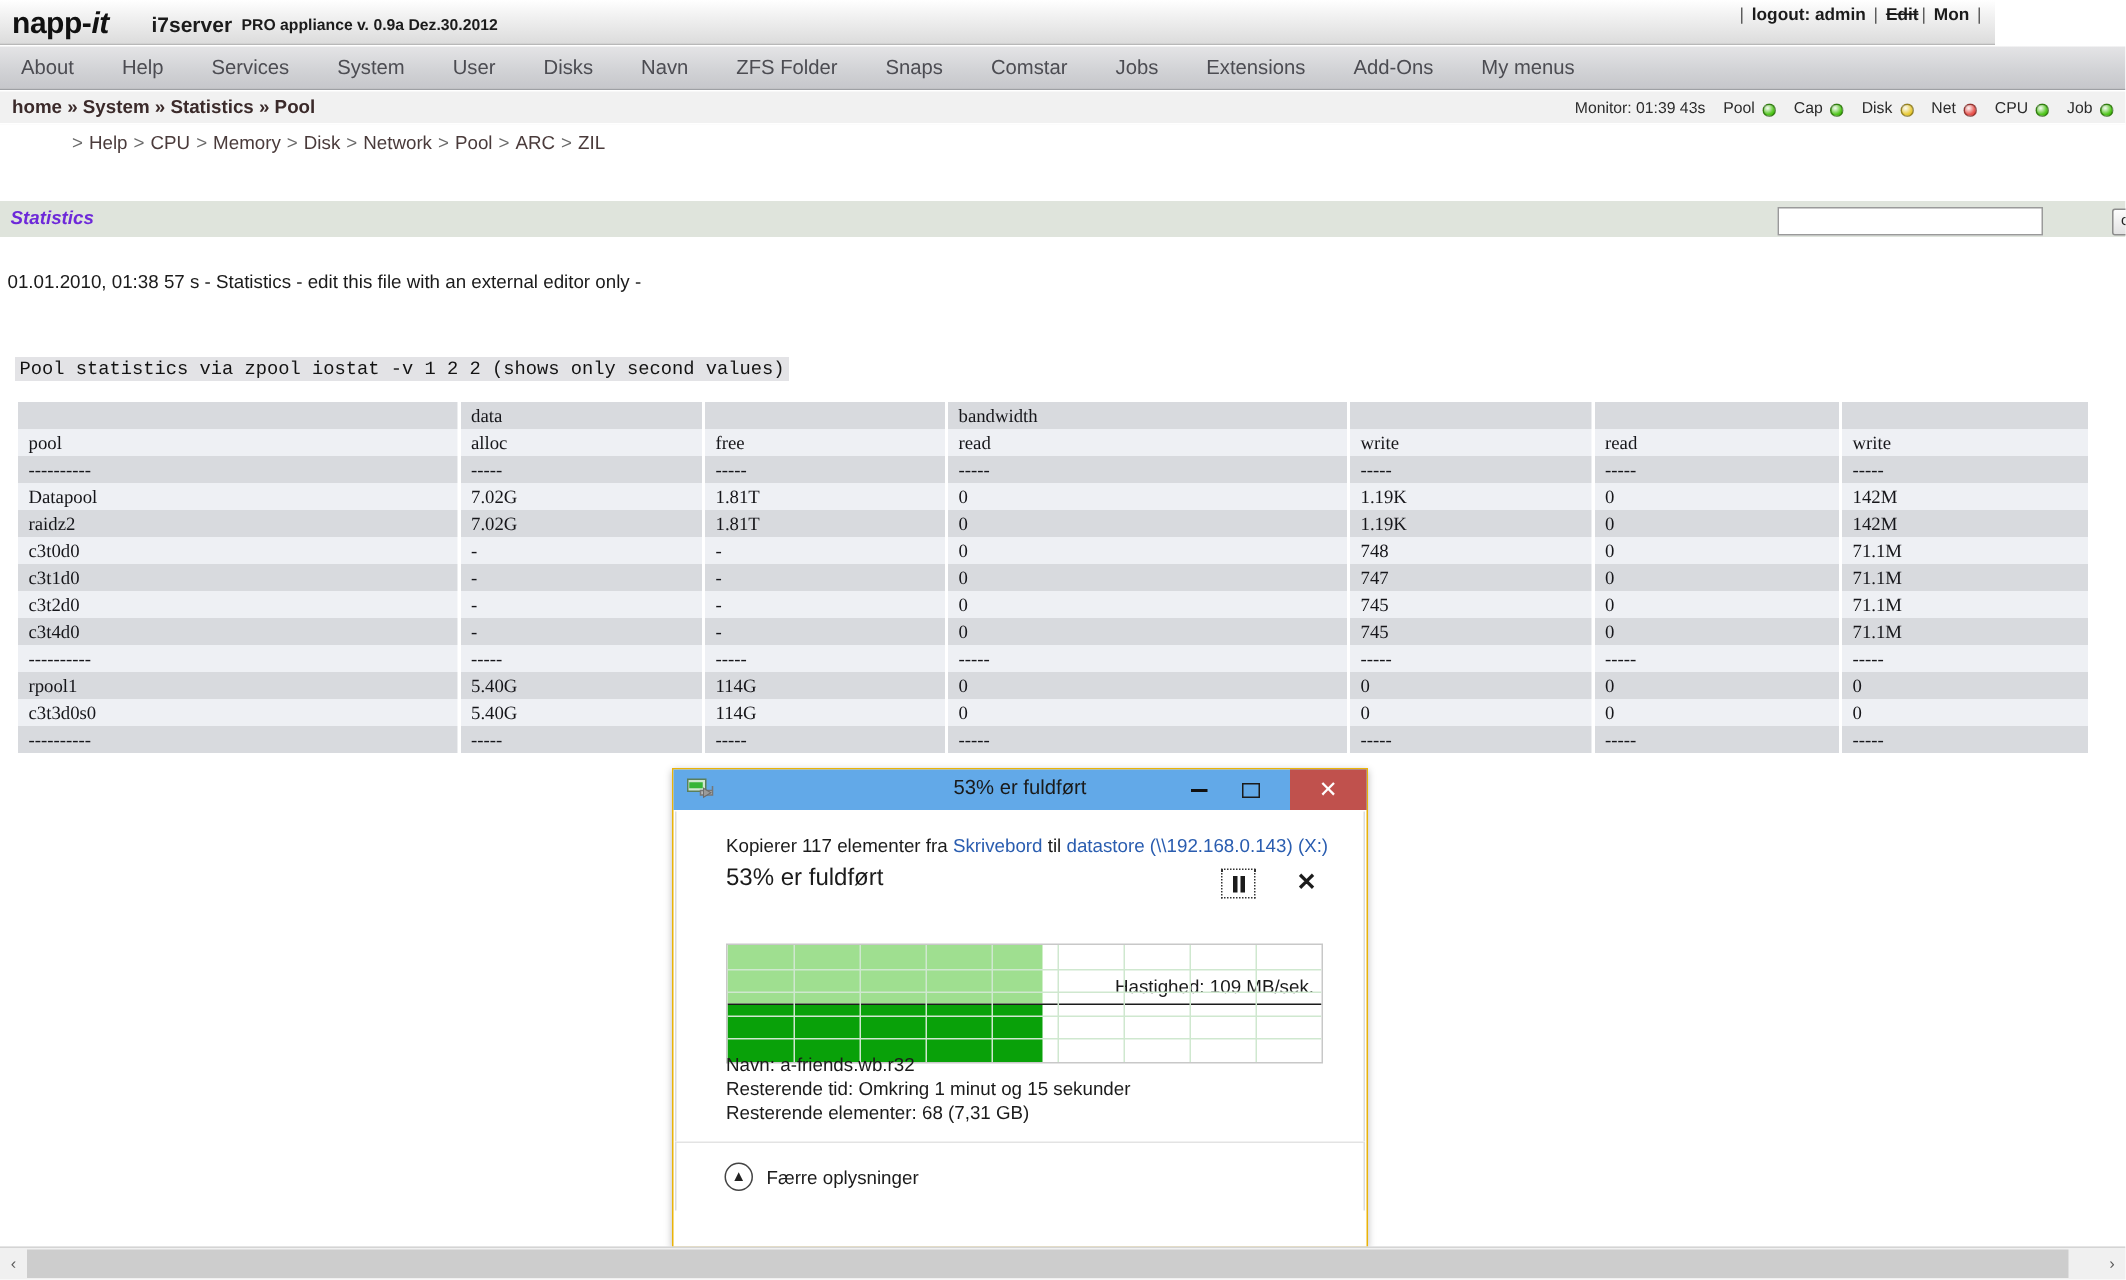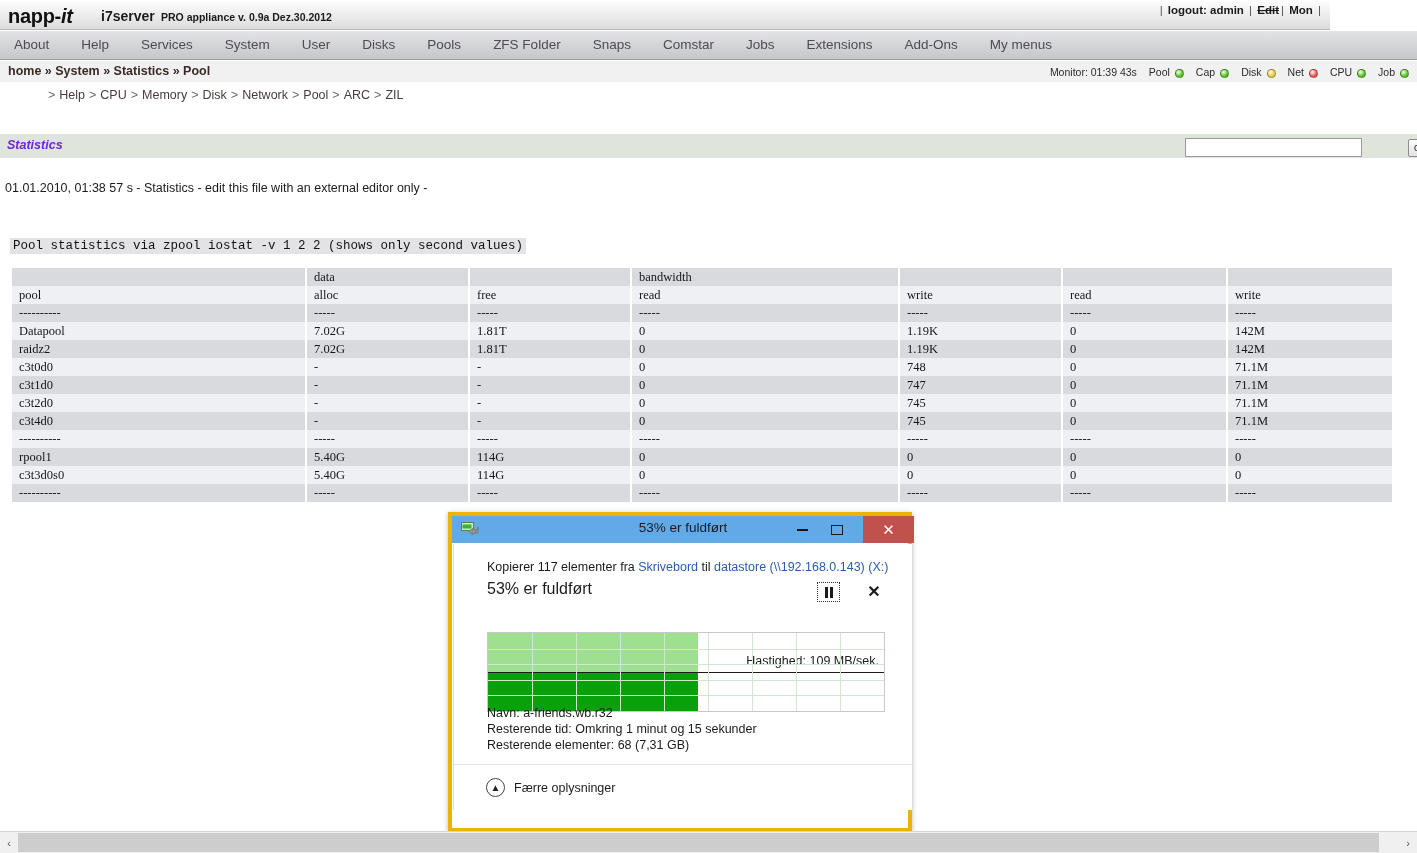--- a/index.html
+++ b/index.html
@@ -286,7 +286,7 @@
         <li>System</li>
         <li>User</li>
         <li>Disks</li>
-        <li>Pools</li>
+        <li>Navn</li>
         <li>ZFS Folder</li>
         <li>Snaps</li>
         <li>Comstar</li>

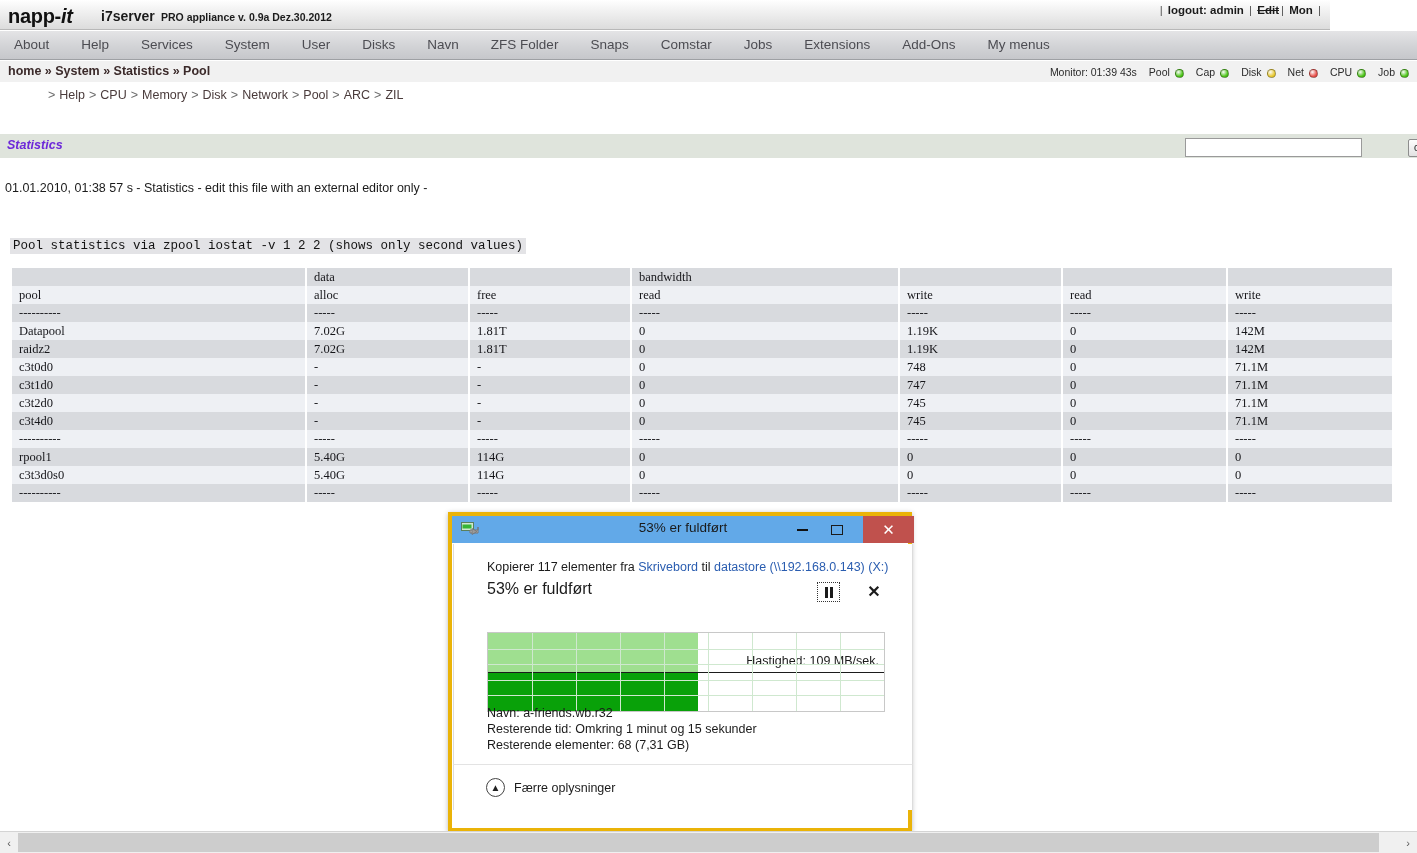--- a/index.html
+++ b/index.html
@@ -147,7 +147,7 @@
   
   .dlg {
     position: absolute; left: 448px; top: 512px; width: 464px; height: 320px;
-    background: #ffffff; border: 4px solid #eab308;
+    background: #ffffff; border: 1px solid #eab308;
     box-shadow: 0 1px 5px rgba(0,0,0,.28);
   }
   .dlg-title {

